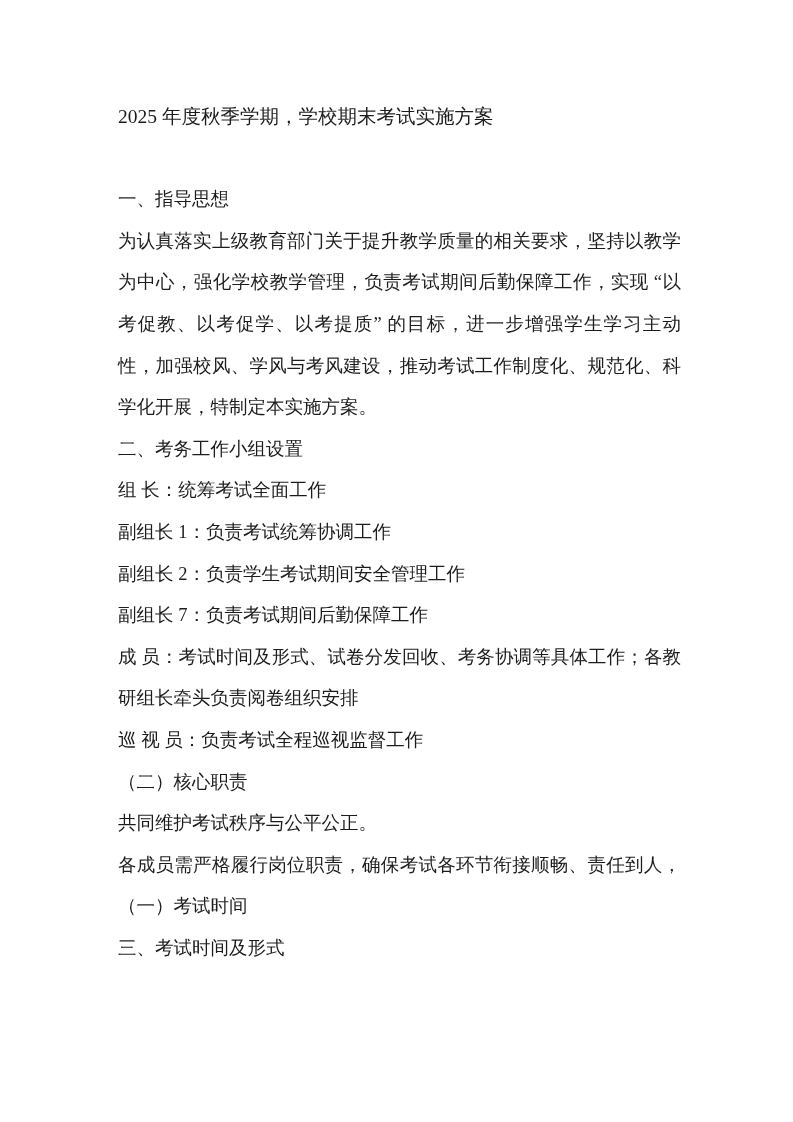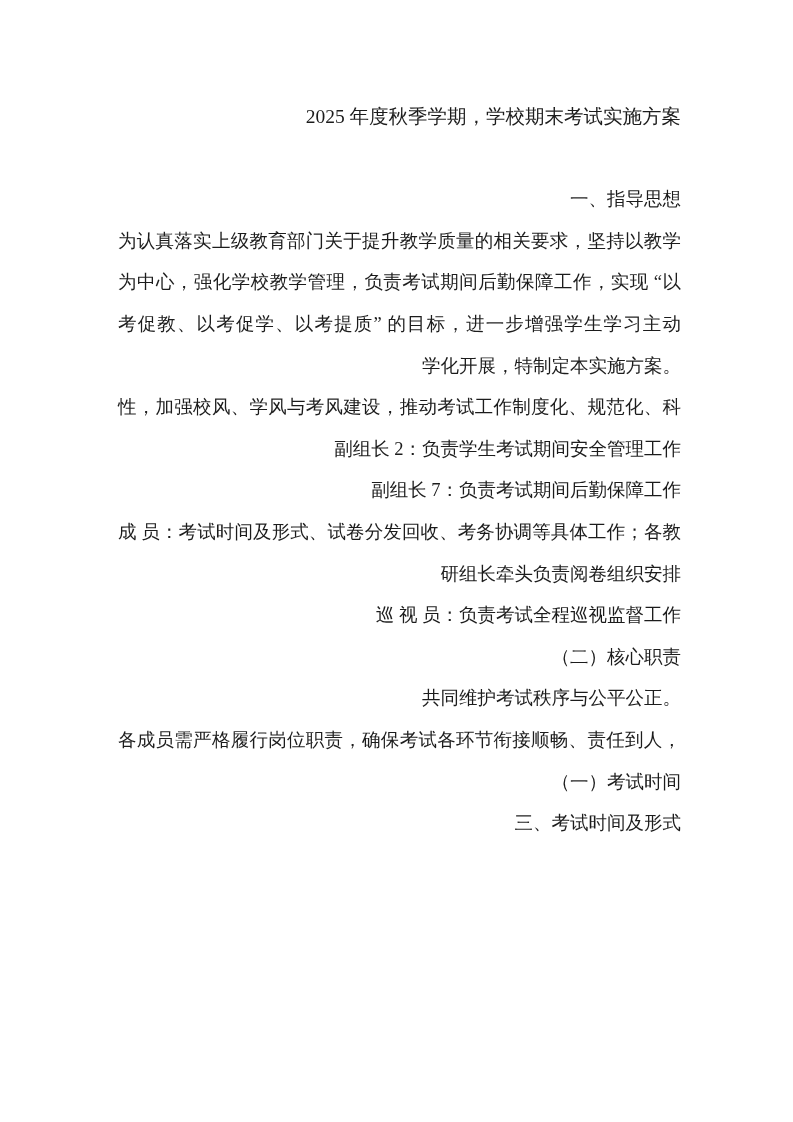--- a/index.html
+++ b/index.html
@@ -24,7 +24,6 @@
     min-height: 41.6px;
     white-space: nowrap;
     letter-spacing: 0;
-    text-align: right;
   }
   .line.j {
     white-space: normal;

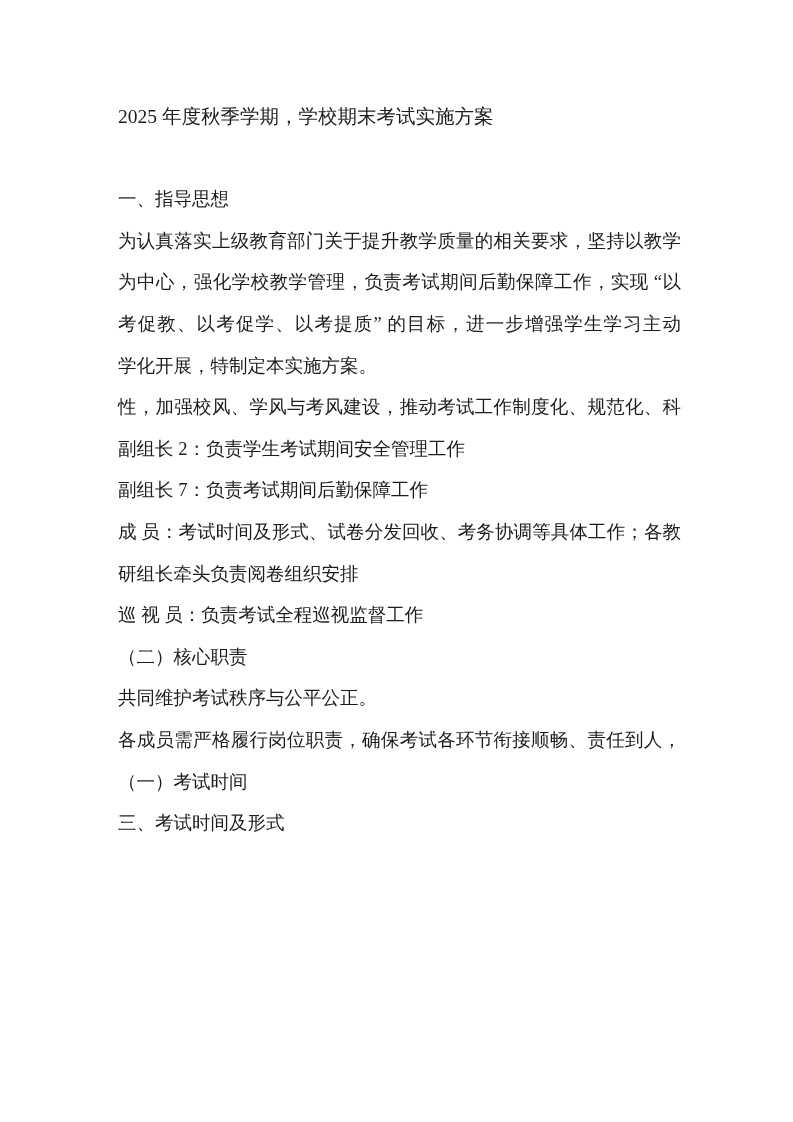--- a/index.html
+++ b/index.html
@@ -44,8 +44,8 @@
   <div class="line j">为认真落实上级教育部门关于提升教学质量的相关要求，坚持以教学</div>
   <div class="line j">为中心，强化学校教学管理，负责考试期间后勤保障工作，实现 “以</div>
   <div class="line j">考促教、以考促学、以考提质” 的目标，进一步增强学生学习主动</div>
+  <div class="line j">性，加强校风、学风与考风建设，推动考试工作制度化、规范化、科</div>
   <div class="line">学化开展，特制定本实施方案。</div>
-  <div class="line j">性，加强校风、学风与考风建设，推动考试工作制度化、规范化、科</div>
   <div class="line">副组长 2：负责学生考试期间安全管理工作</div>
   <div class="line">副组长 7：负责考试期间后勤保障工作</div>
   <div class="line j">成 员：考试时间及形式、试卷分发回收、考务协调等具体工作；各教</div>

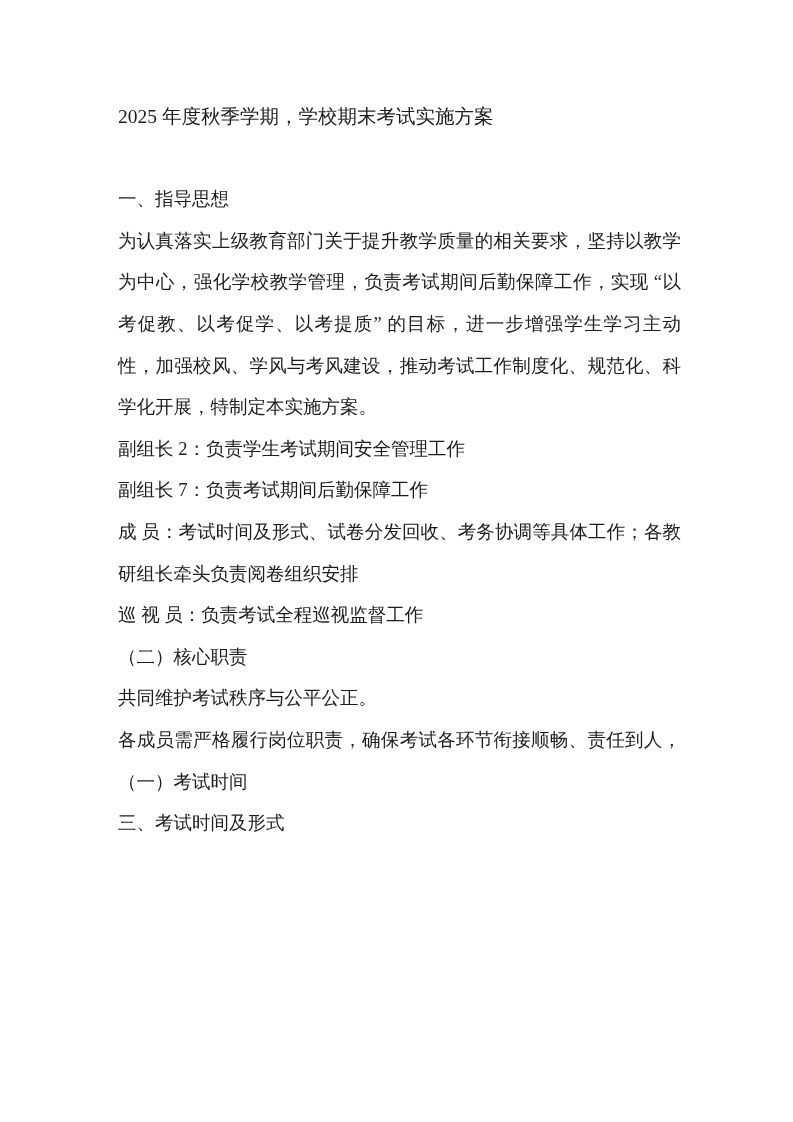--- a/index.html
+++ b/index.html
@@ -46,6 +46,7 @@
   <div class="line j">考促教、以考促学、以考提质” 的目标，进一步增强学生学习主动</div>
   <div class="line j">性，加强校风、学风与考风建设，推动考试工作制度化、规范化、科</div>
   <div class="line">学化开展，特制定本实施方案。</div>
+  <div class="line">二、考务工作小组设置</div>
   <div class="line">副组长 2：负责学生考试期间安全管理工作</div>
   <div class="line">副组长 7：负责考试期间后勤保障工作</div>
   <div class="line j">成 员：考试时间及形式、试卷分发回收、考务协调等具体工作；各教</div>

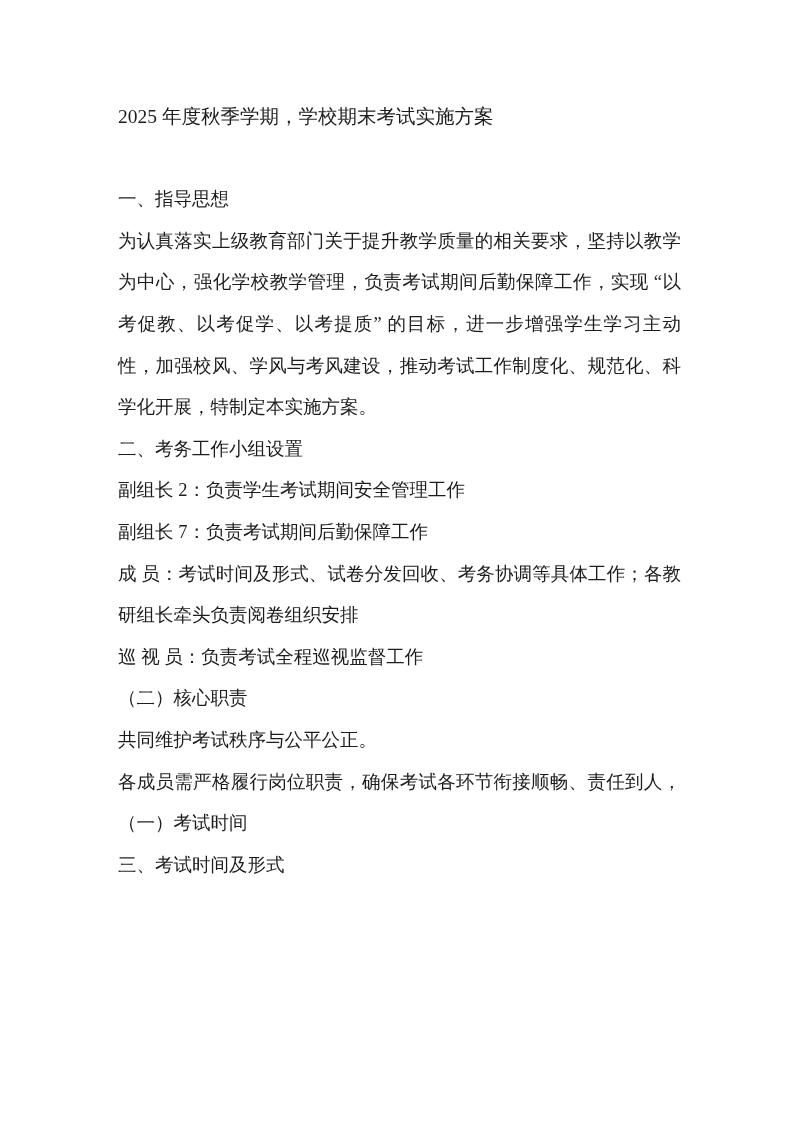--- a/index.html
+++ b/index.html
@@ -47,6 +47,7 @@
   <div class="line j">性，加强校风、学风与考风建设，推动考试工作制度化、规范化、科</div>
   <div class="line">学化开展，特制定本实施方案。</div>
   <div class="line">二、考务工作小组设置</div>
+  <div class="line">组 长：统筹考试全面工作</div>
   <div class="line">副组长 2：负责学生考试期间安全管理工作</div>
   <div class="line">副组长 7：负责考试期间后勤保障工作</div>
   <div class="line j">成 员：考试时间及形式、试卷分发回收、考务协调等具体工作；各教</div>

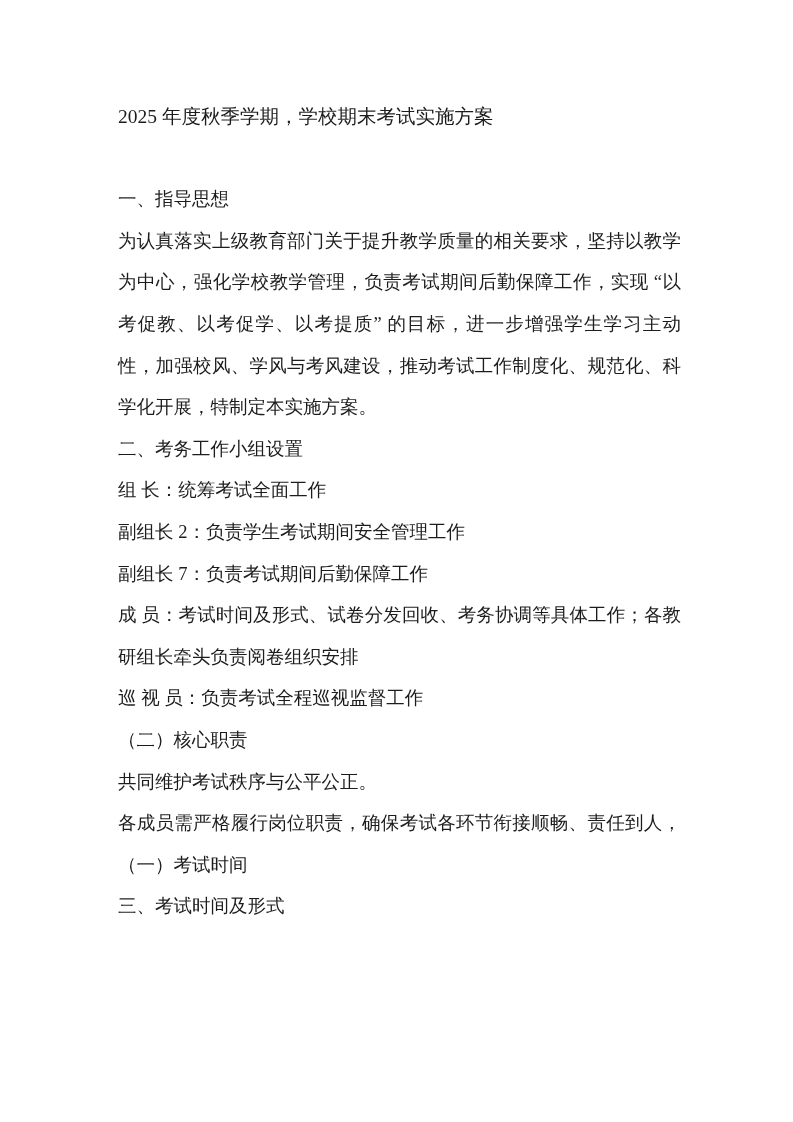--- a/index.html
+++ b/index.html
@@ -48,6 +48,7 @@
   <div class="line">学化开展，特制定本实施方案。</div>
   <div class="line">二、考务工作小组设置</div>
   <div class="line">组 长：统筹考试全面工作</div>
+  <div class="line">副组长 1：负责考试统筹协调工作</div>
   <div class="line">副组长 2：负责学生考试期间安全管理工作</div>
   <div class="line">副组长 7：负责考试期间后勤保障工作</div>
   <div class="line j">成 员：考试时间及形式、试卷分发回收、考务协调等具体工作；各教</div>

